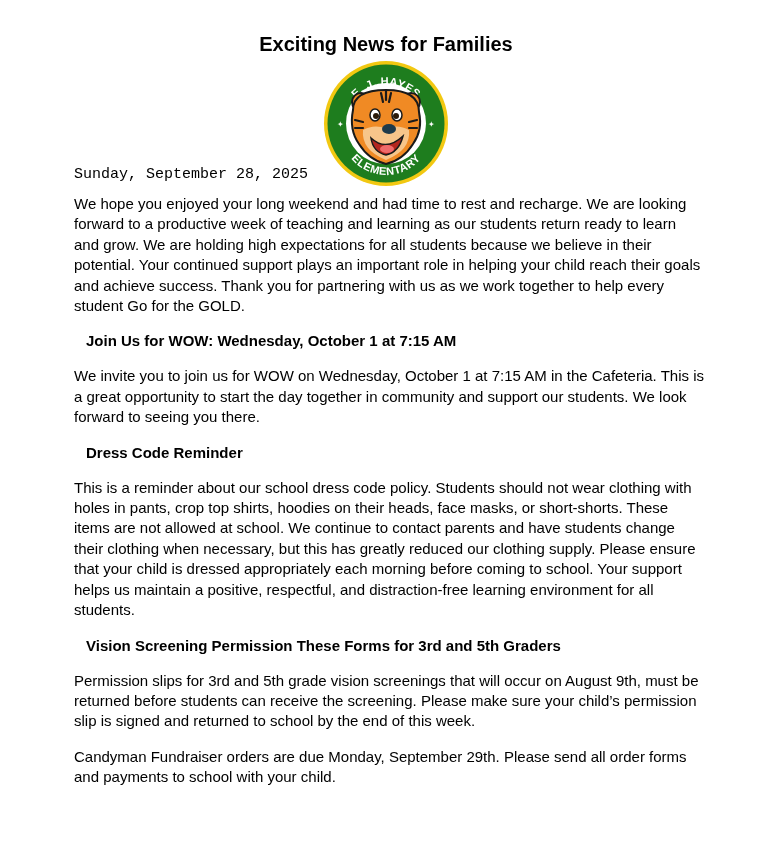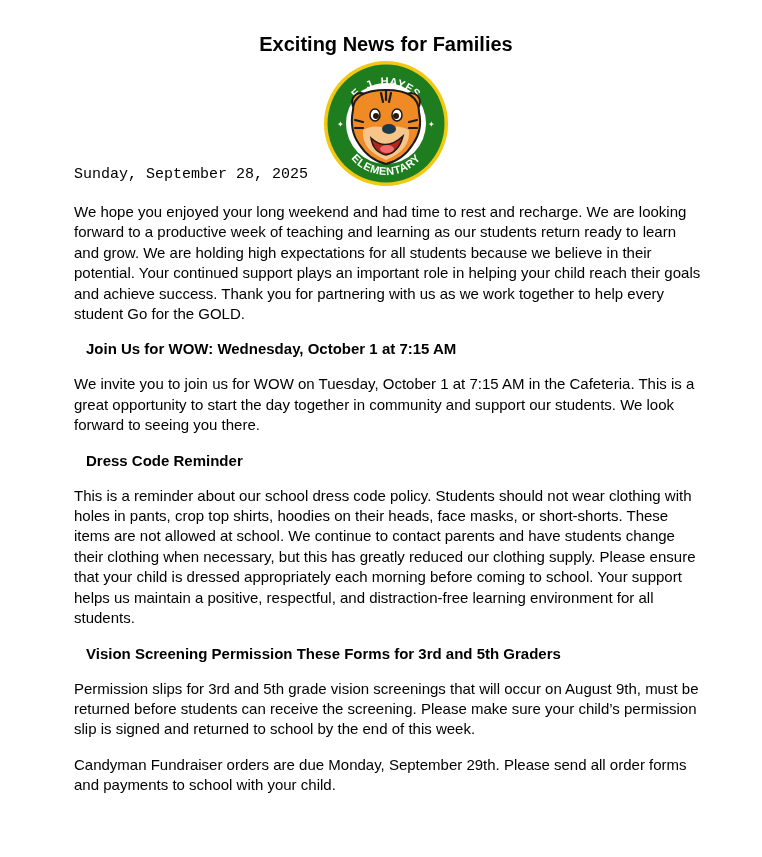--- a/index.html
+++ b/index.html
@@ -45,7 +45,7 @@
     .content {
       position: absolute;
       left: 74px;
-      top: 202px;
+      top: 194px;
       width: 630px;
       font-size: 15px;
       line-height: 20.4px;

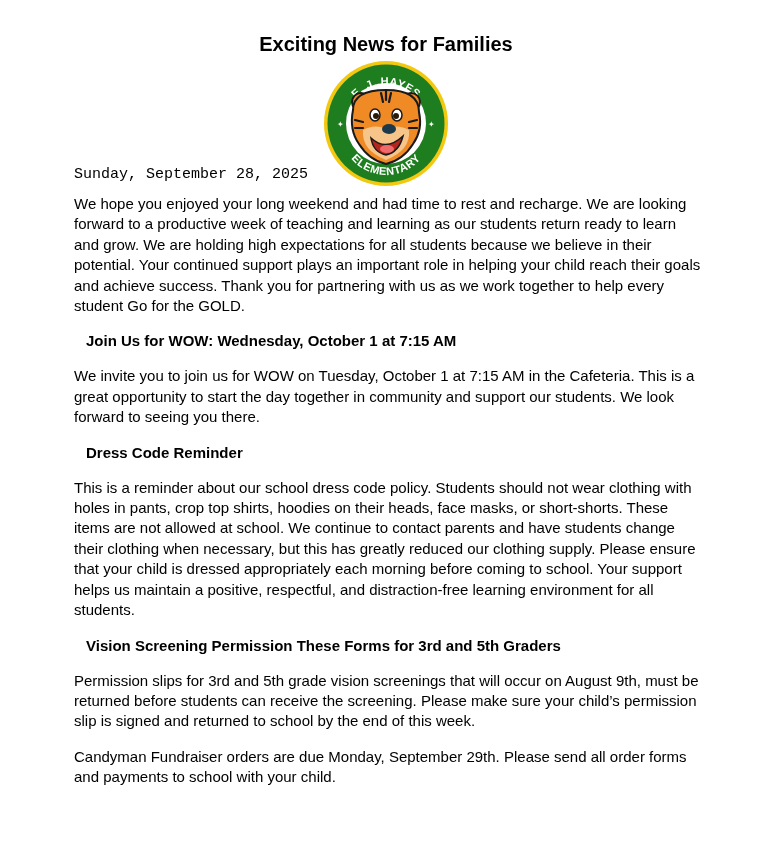--- a/index.html
+++ b/index.html
@@ -116,7 +116,7 @@
   <p>We hope you enjoyed your long weekend and had time to rest and recharge. We are looking forward to a productive week of teaching and learning as our students return ready to learn and grow. We are holding high expectations for all students because we believe in their potential. Your continued support plays an important role in helping your child reach their goals and achieve success. Thank you for partnering with us as we work together to help every student Go for the GOLD.</p>
 
   <h2>Join Us for WOW: Wednesday, October 1 at 7:15 AM</h2>
-  <p>We invite you to join us for WOW on Tuesday, October 1 at 7:15 AM in the Cafeteria. This is a great opportunity to start the day together in community and support our students. We look forward to seeing you there.</p>
+  <p>We invite you to join us for WOW on Wednesday, October 1 at 7:15 AM in the Cafeteria. This is a great opportunity to start the day together in community and support our students. We look forward to seeing you there.</p>
 
   <h2>Dress Code Reminder</h2>
   <p>This is a reminder about our school dress code policy. Students should not wear clothing with holes in pants, crop top shirts, hoodies on their heads, face masks, or short-shorts. These items are not allowed at school. We continue to contact parents and have students change their clothing when necessary, but this has greatly reduced our clothing supply. Please ensure that your child is dressed appropriately each morning before coming to school. Your support helps us maintain a positive, respectful, and distraction-free learning environment for all students.</p>

